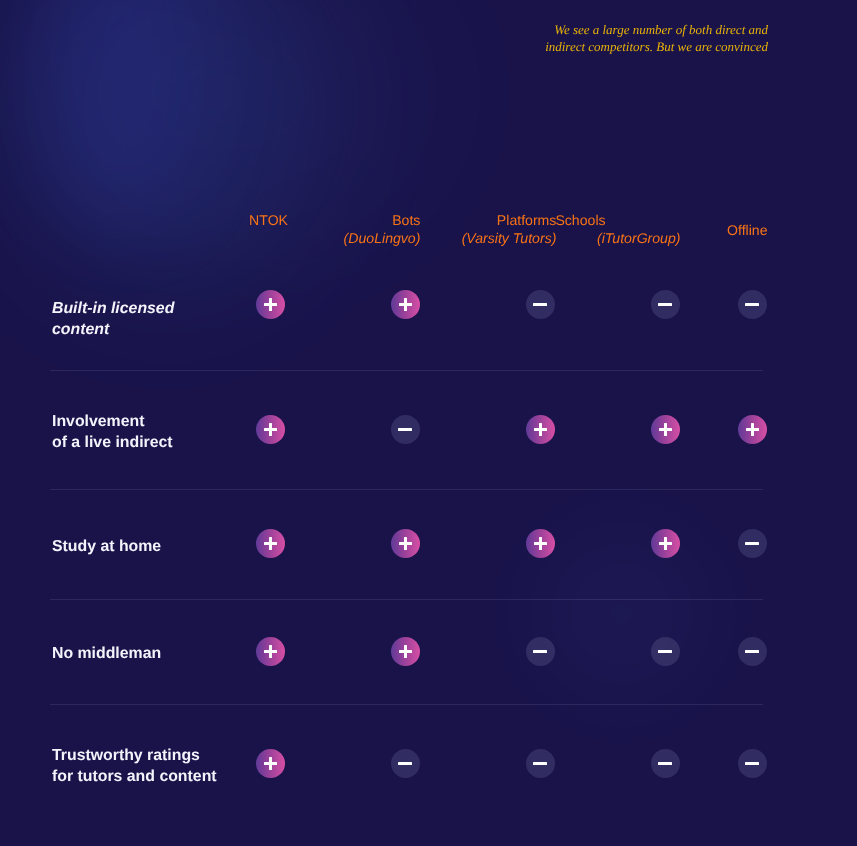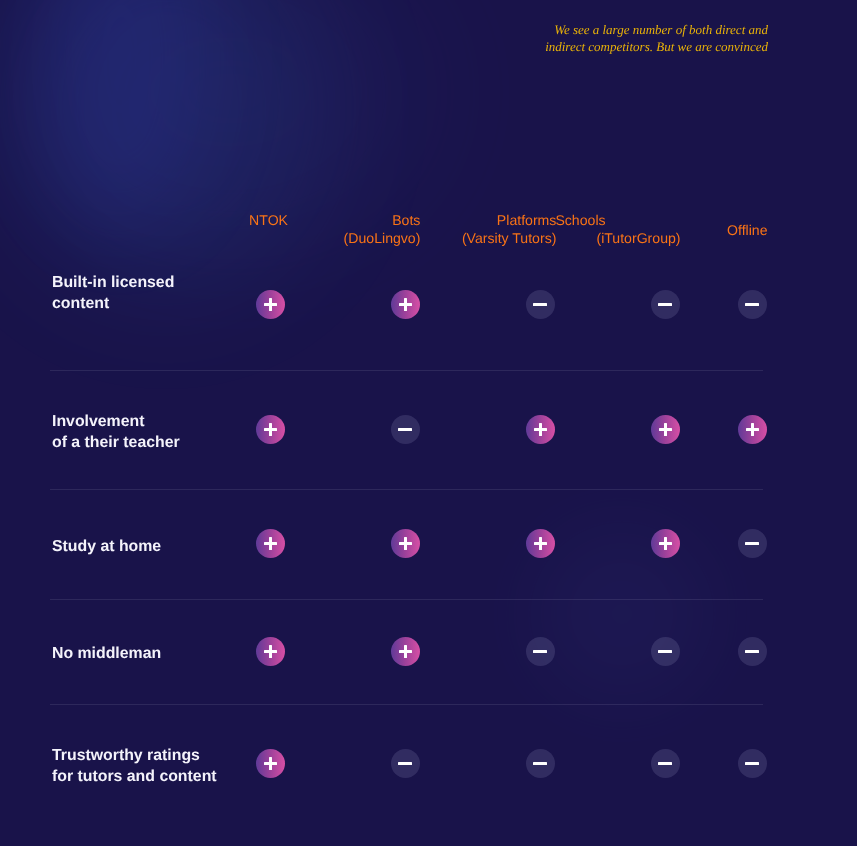--- a/index.html
+++ b/index.html
@@ -30,7 +30,7 @@
     position:absolute; width:200px; text-align:right; white-space:nowrap;
     color:#f97316; font-size:14.1px; line-height:17.6px;
   }
-  .col-header .sub { display:block; }
+  .col-header .sub { display:block;font-style:italic; }
 
   .row-label {
     position:absolute; left:52px;

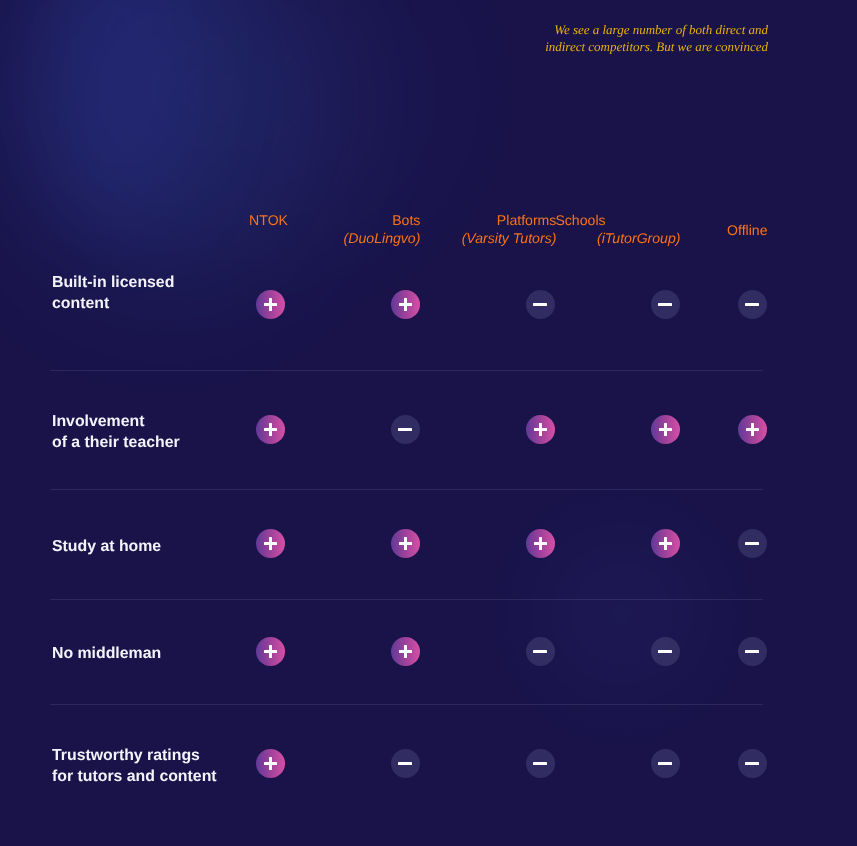--- a/index.html
+++ b/index.html
@@ -101,7 +101,7 @@
       <div class="col-header" style="left: 567.5px; top: 212.4px;">
         <span style="display: block; margin-top: 10px;">Offline</span>
       </div>
-      <div class="row-label" style="top: 272px;">
+      <div class="row-label" style="top: 298px; font-style: italic;">
         <span>Built-in licensed</span>
         <span>content</span>
       </div>

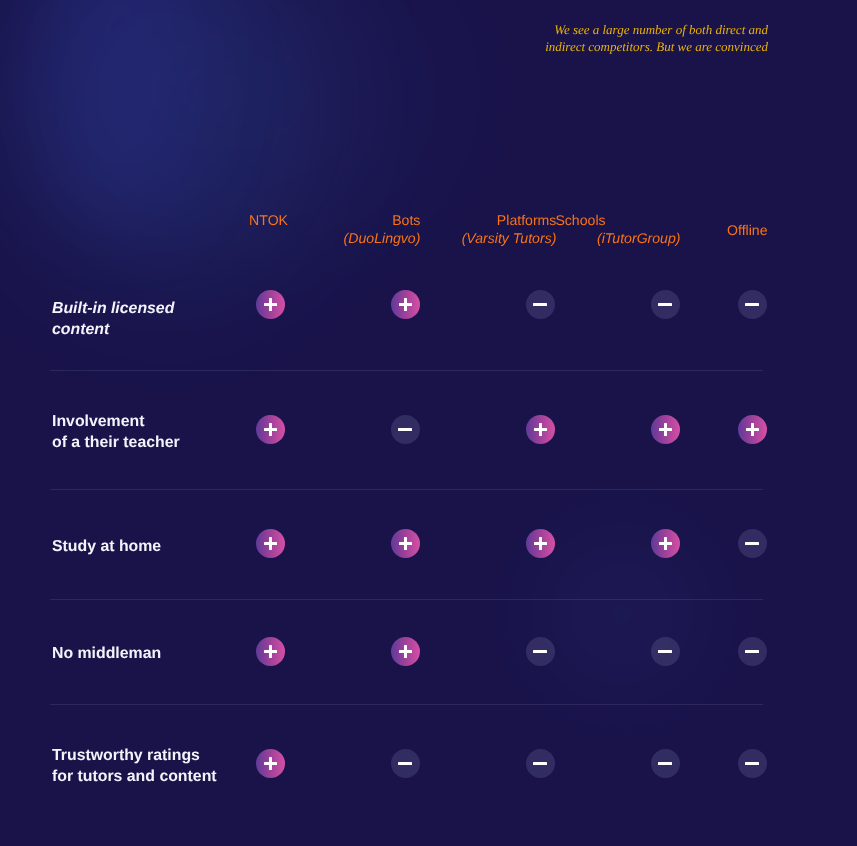--- a/index.html
+++ b/index.html
@@ -124,7 +124,7 @@
       </div>
       <div class="row-label" style="top: 410.7px;">
         <span>Involvement</span>
-        <span>of a their teacher</span>
+        <span>of a live indirect</span>
       </div>
       <div class="mark plus" style="left: 255.5px; top: 414.7px;">
         <b class="bar-h"></b>

